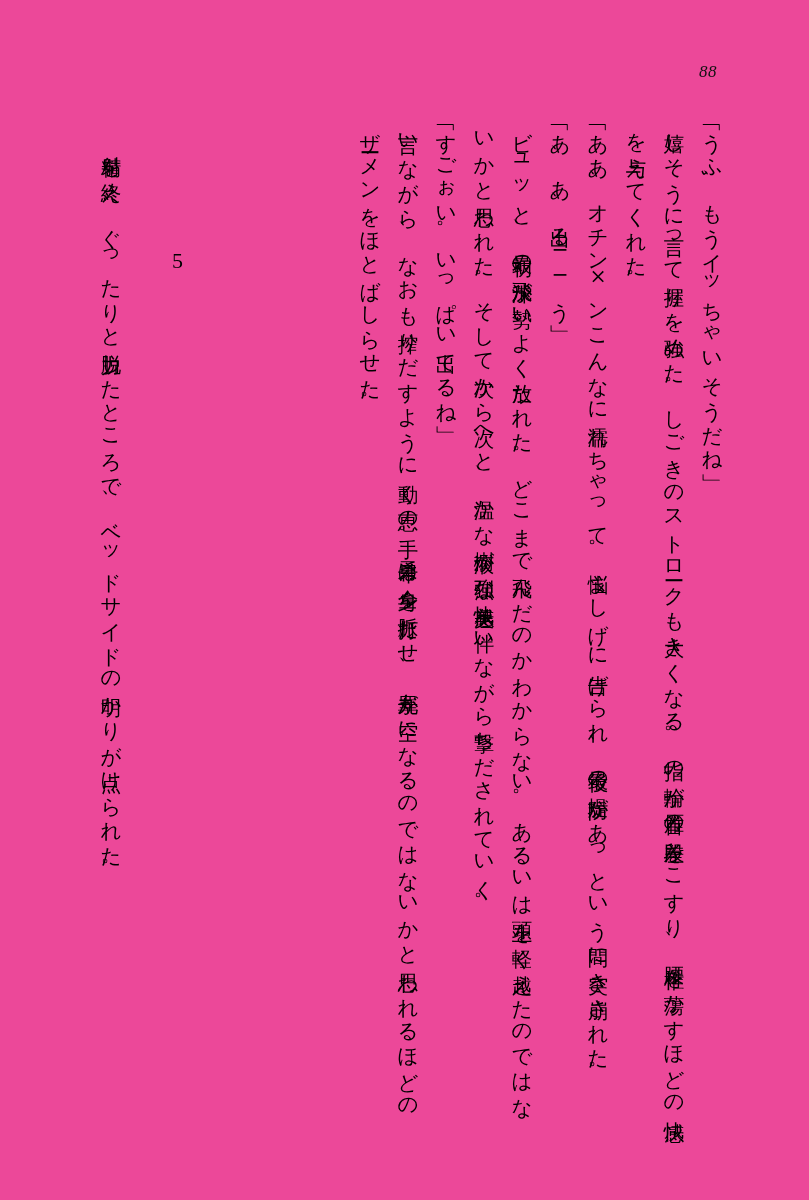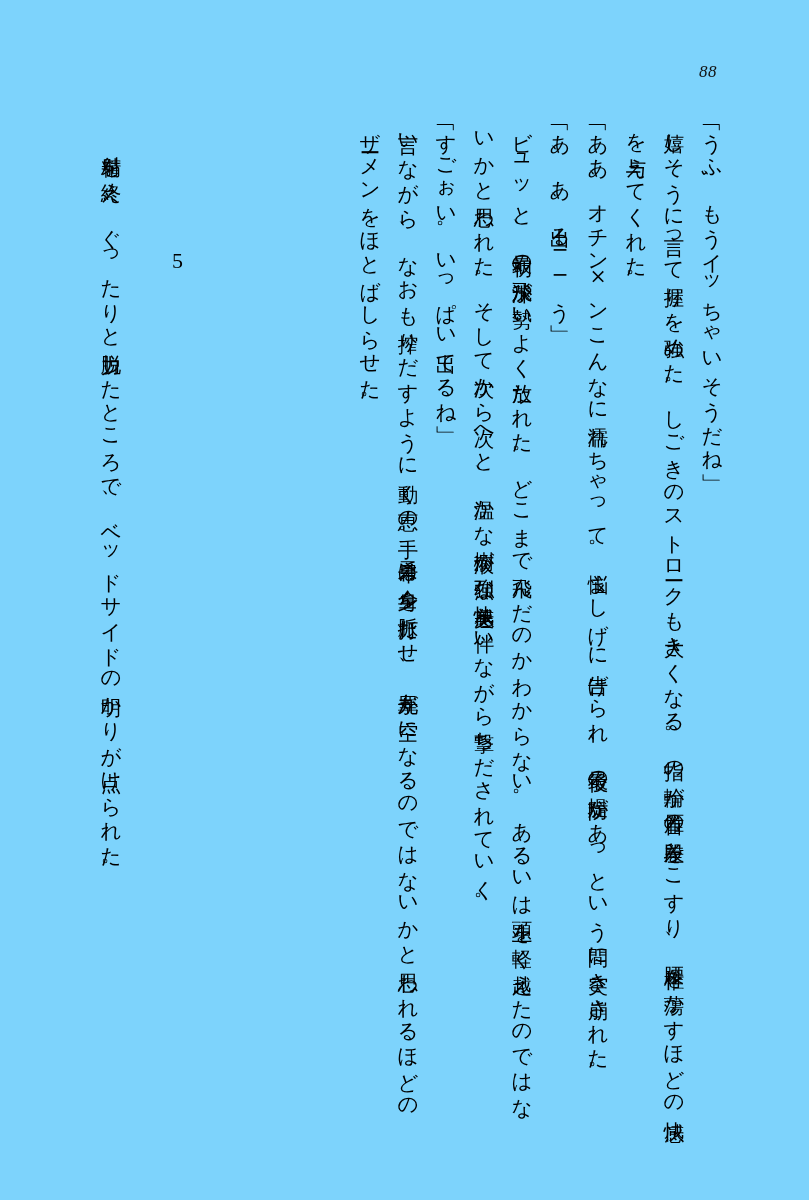--- a/index.html
+++ b/index.html
@@ -11,7 +11,7 @@
     position: relative;
     width: 809px;
     height: 1200px;
-    background: #7dd3fc;
+    background: #ec4899;
     overflow: hidden;
     font-family: "Liberation Serif", "DejaVu Serif", serif;
     color: #000000;

